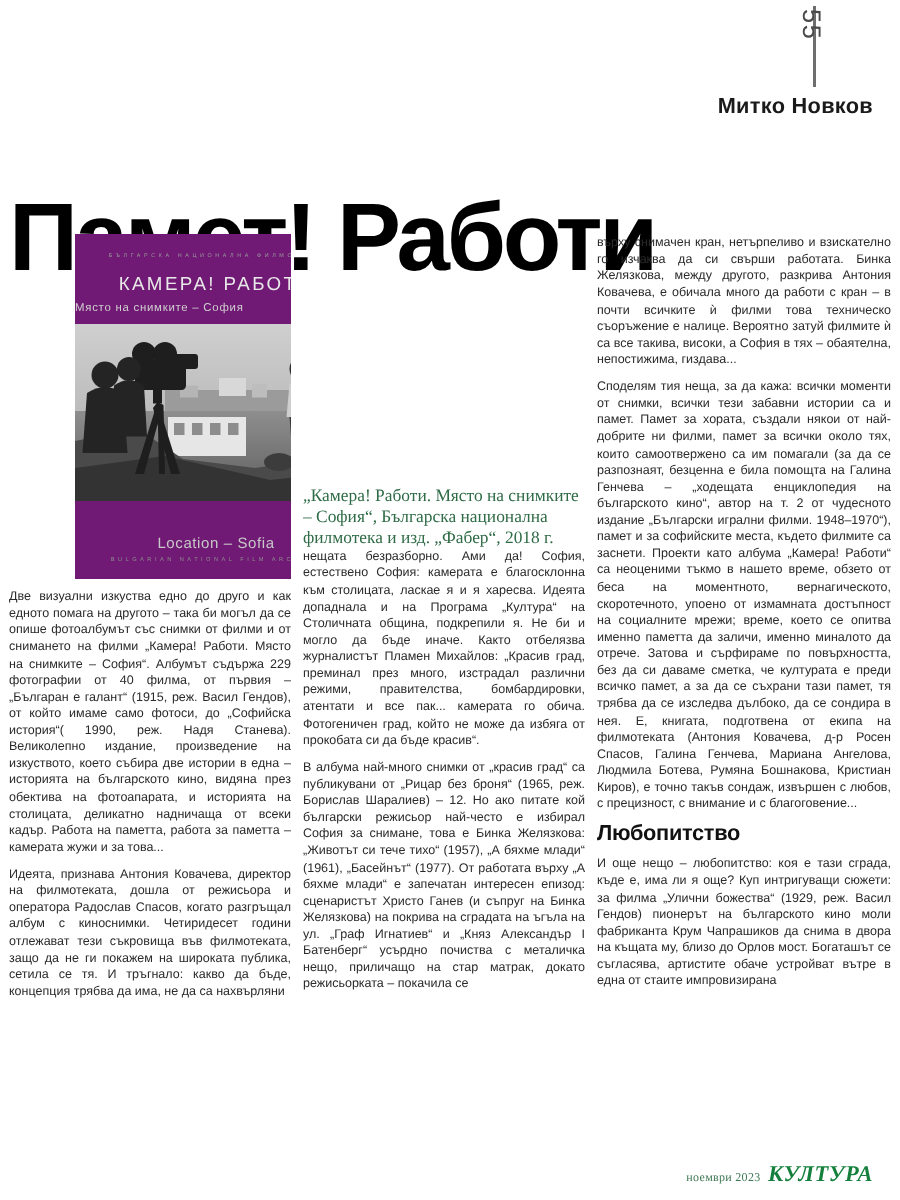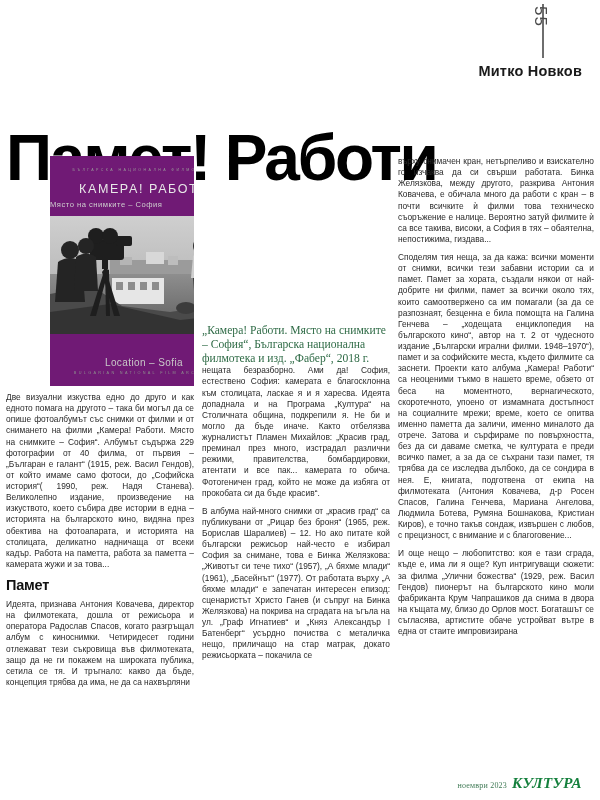--- a/index.html
+++ b/index.html
@@ -303,6 +303,7 @@
     <div class="col">
       <p class="body-p col-3-body">върху снимачен кран, нетърпеливо и взискателно го изчаква да си свърши работата. Бинка Желязкова, между другото, разкрива Антония Ковачева, е обичала много да работи с кран – в почти всичките ѝ филми това техническо съоръжение е налице. Вероятно затуй филмите ѝ са все такива, високи, а София в тях – обаятелна, непостижима, гиздава...</p>
       <p class="body-p">Споделям тия неща, за да кажа: всички моменти от снимки, всички тези забавни истории са и памет. Памет за хората, създали някои от най-добрите ни филми, памет за всички около тях, които самоотвержено са им помагали (за да се разпознаят, безценна е била помощта на Галина Генчева – „ходещата енциклопедия на българското кино“, автор на т. 2 от чудесното издание „Български игрални филми. 1948–1970“), памет и за софийските места, където филмите са заснети. Проекти като албума „Камера! Работи“ са неоценими тъкмо в нашето време, обзето от беса на моментното, вернагическото, скоротечното, упоено от измамната достъпност на социалните мрежи; време, което се опитва именно паметта да заличи, именно миналото да отрече. Затова и сърфираме по повърхността, без да си даваме сметка, че културата е преди всичко памет, а за да се съхрани тази памет, тя трябва да се изследва дълбоко, да се сондира в нея. Е, книгата, подготвена от екипа на филмотеката (Антония Ковачева, д-р Росен Спасов, Галина Генчева, Мариана Ангелова, Людмила Ботева, Румяна Бошнакова, Кристиан Киров), е точно такъв сондаж, извършен с любов, с прецизност, с внимание и с благоговение...</p>
+      <h2 class="section-head">Любопитство</h2>
       <p class="body-p">И още нещо – любопитство: коя е тази сграда, къде е, има ли я още? Куп интригуващи сюжети: за филма „Улични божества“ (1929, реж. Васил Гендов) пионерът на българското кино моли фабриканта Крум Чапрашиков да снима в двора на къщата му, близо до Орлов мост. Богаташът се съгласява, артистите обаче устройват вътре в една от стаите импровизирана</p>
     </div>
 

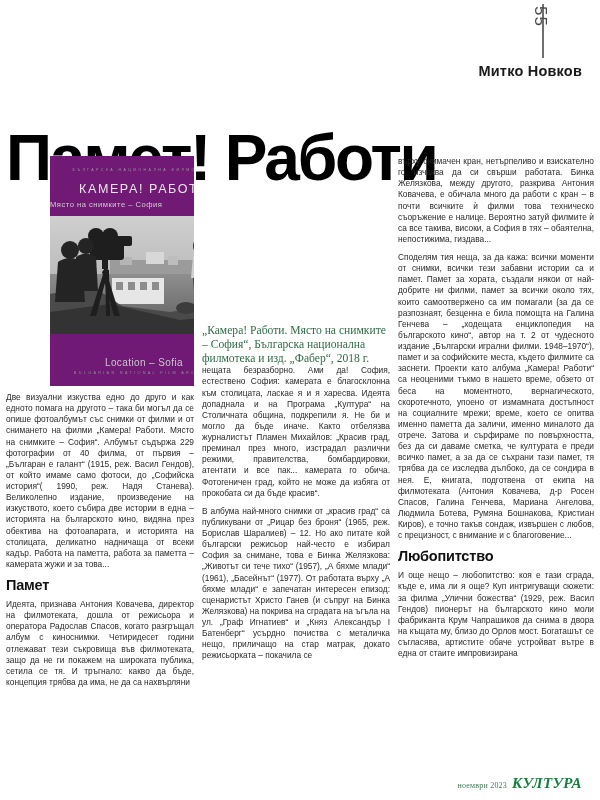--- a/index.html
+++ b/index.html
@@ -290,7 +290,6 @@
       </div>
 
       <p class="body-p col-1-body">Две визуални изкуства едно до друго и как едното помага на другото – така би могъл да се опише фотоалбумът със снимки от филми и от снимането на филми „Камера! Работи. Място на снимките – София“. Албумът съдържа 229 фотографии от 40 филма, от първия – „Българан е галант“ (1915, реж. Васил Гендов), от който имаме само фотоси, до „Софийска история“( 1990, реж. Надя Станева). Великолепно издание, произведение на изкуството, което събира две истории в една – историята на българското кино, видяна през обектива на фотоапарата, и историята на столицата, деликатно надничаща от всеки кадър. Работа на паметта, работа за паметта – камерата жужи и за това...</p>
-      <h2 class="section-head">Памет</h2>
       <p class="body-p">Идеята, признава Антония Ковачева, директор на филмотеката, дошла от режисьора и оператора Радослав Спасов, когато разгръщал албум с киноснимки. Четиридесет години отлежават тези съкровища във филмотеката, защо да не ги покажем на широката публика, сетила се тя. И тръгнало: какво да бъде, концепция трябва да има, не да са нахвърляни</p>
     </div>
 

